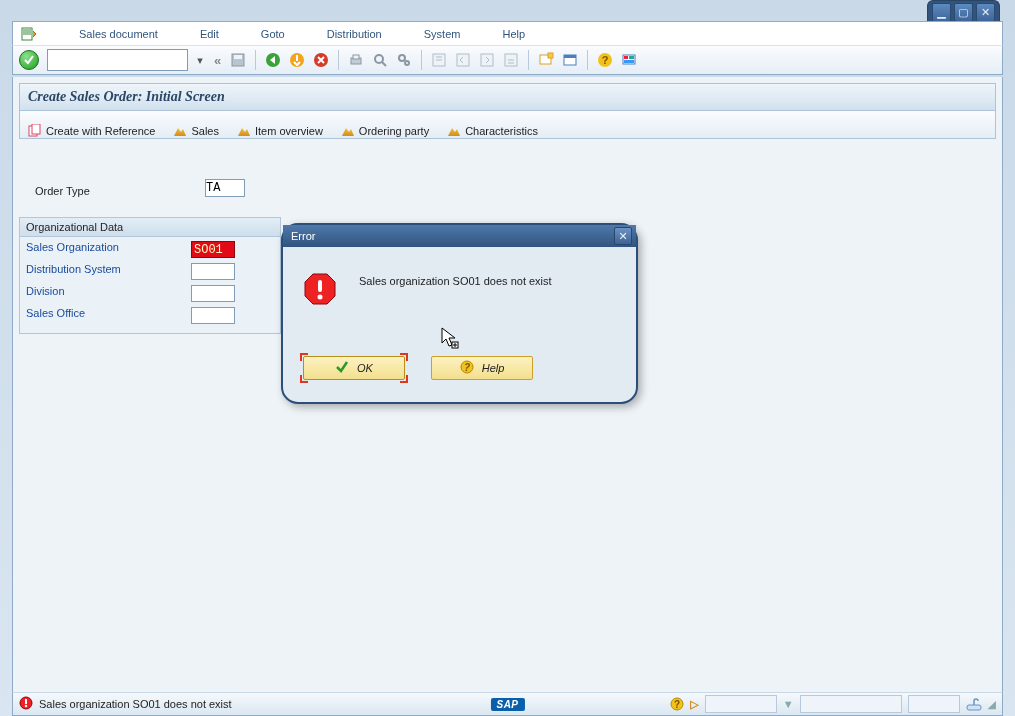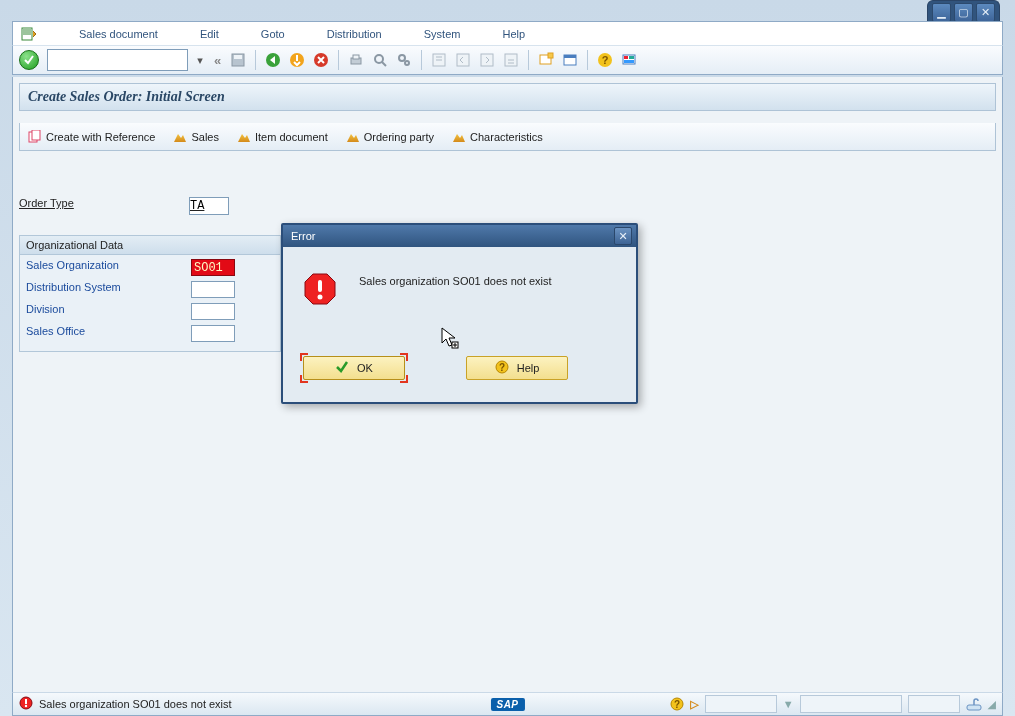--- a/index.html
+++ b/index.html
@@ -38,7 +38,7 @@
   
   .content{position:absolute;top:77px;left:12px;right:12px;bottom:22px;background:var(--inner-bg);border:1px solid var(--frame-border);border-top:none;}
   .page-title{margin:6px 6px 0 6px;height:26px;background:linear-gradient(#eef5fb,#d2e1ee);border:1px solid #aec3d6;display:flex;align-items:center;padding:0 8px;font-size:14px;font-weight:bold;font-style:italic;font-family:Georgia,serif;color:#2a4765;}
-  .app-toolbar{margin:12px 6px;height:27px;background:linear-gradient(#fafcfe,#e4edf5);border:1px solid #aec3d6;border-top:none;display:flex;align-items:center;gap:18px;padding:0 8px;}
+  .app-toolbar{margin:0 6px;height:27px;background:linear-gradient(#fafcfe,#e4edf5);border:1px solid #aec3d6;border-top:none;display:flex;align-items:flex-end;gap:18px;padding:0 8px;}
   .app-tb-item{display:flex;align-items:center;gap:4px;cursor:pointer;color:#222;}
   .icon-box{width:14px;height:14px;display:flex;align-items:center;justify-content:center;}
 

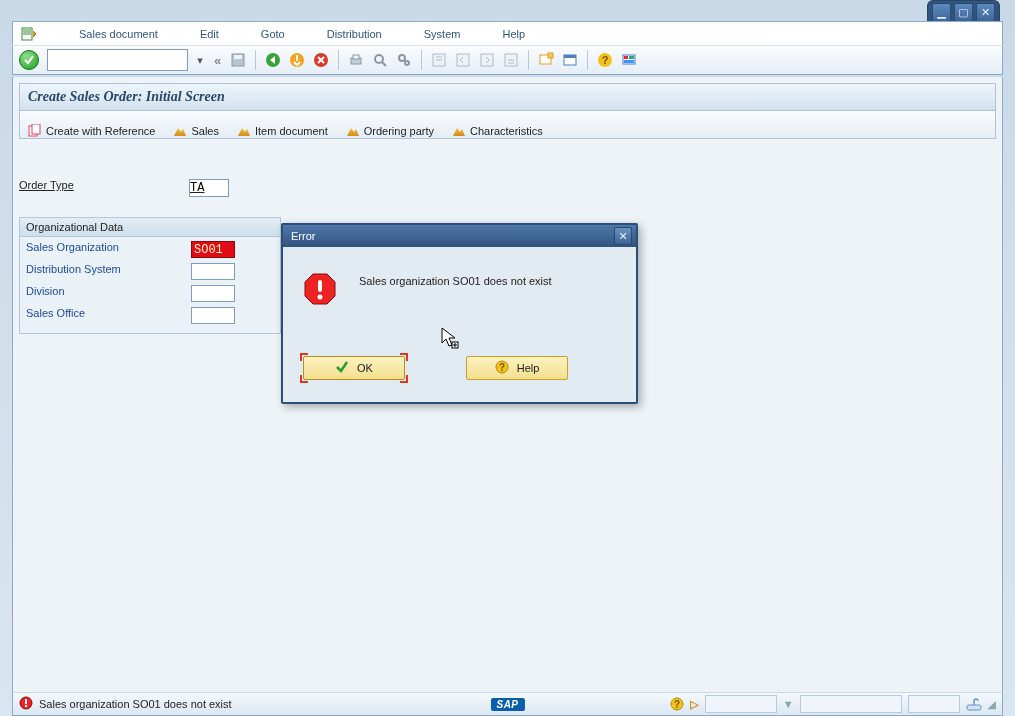--- a/index.html
+++ b/index.html
@@ -254,7 +254,7 @@
               <path class="mountain" d="M1 11L5 3l3 4 2-3 3 7z"></path>
             </svg>
           </span>
-        <span>Item document</span>
+        <span>Item overview</span>
       </span>
       <span class="app-tb-item">
         <span class="icon-box">

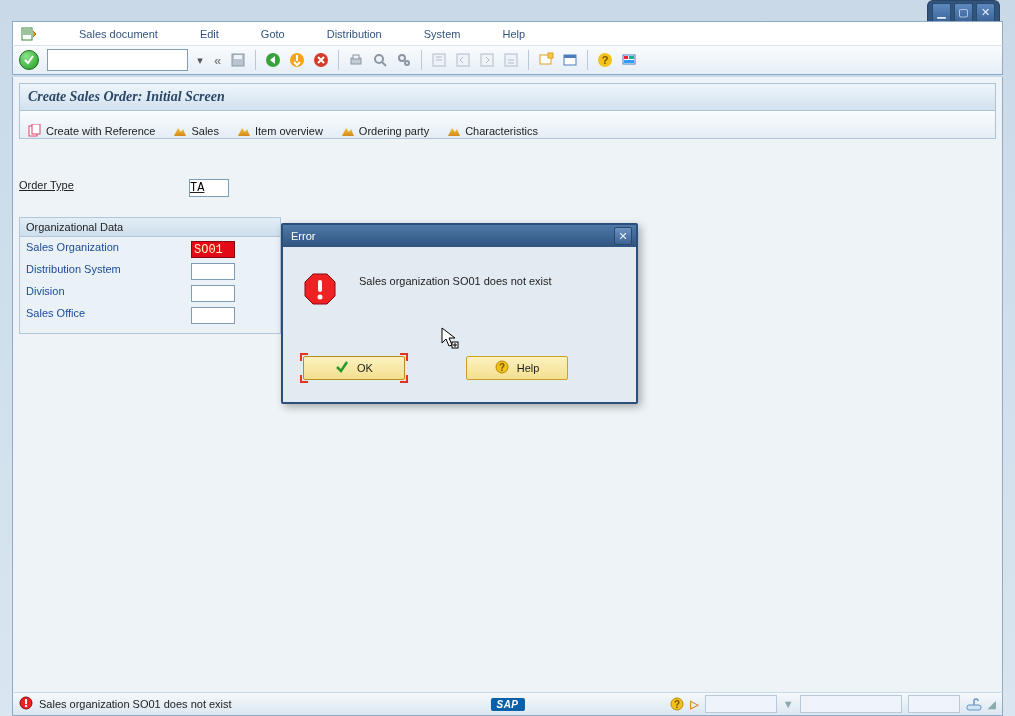--- a/index.html
+++ b/index.html
@@ -43,7 +43,7 @@
   .icon-box{width:14px;height:14px;display:flex;align-items:center;justify-content:center;}
 
   .body-area{margin:6px;}
-  .field-row{display:flex;align-items:flex-start;margin:4px 0;text-decoration:underline;}
+  .field-row{display:flex;align-items:flex-end;margin:4px 16px;}
   .field-row .label{width:170px;color:#222;}
   .field-row input{width:38px;height:16px;border:1px solid #7f9db9;font-family:'Courier New',monospace;font-size:12px;padding:0 0;}
   .group{margin-top:20px;width:260px;border:1px solid var(--group-border);background:#eaf1f7;}

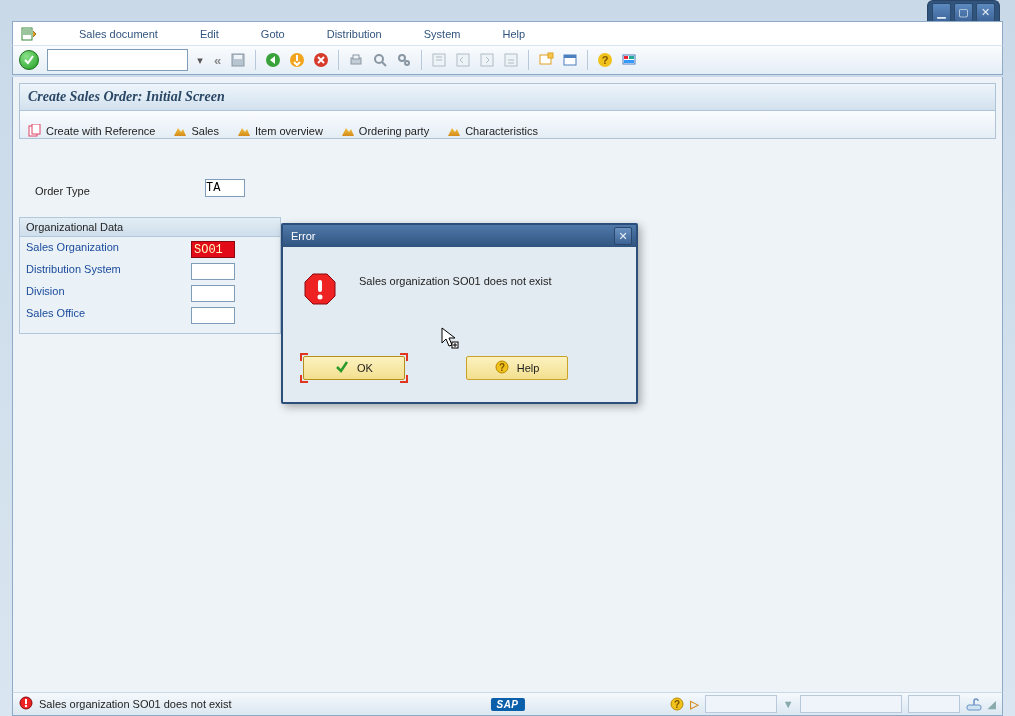--- a/index.html
+++ b/index.html
@@ -56,7 +56,7 @@
 
   
   .overlay{position:absolute;inset:0;}
-  .dialog{position:absolute;left:281px;top:223px;width:353px;border:2px solid #2b4e7a;border-radius:2px;background:#e3ebf2;box-shadow:3px 3px 8px rgba(0,0,0,.3);}
+  .dialog{position:absolute;left:281px;top:223px;width:353px;border:2px solid #2b4e7a;border-radius:17px;background:#e3ebf2;box-shadow:3px 3px 8px rgba(0,0,0,.3);}
   .dlg-title{height:22px;background:linear-gradient(#4f79aa,#30547f);display:flex;align-items:center;justify-content:space-between;padding:0 4px 0 8px;color:#fff;font-size:11px;}
   .dlg-close{width:16px;height:16px;background:linear-gradient(#6b93c2,#3d6394);border:1px solid #2a476b;border-radius:2px;display:flex;align-items:center;justify-content:center;color:#e8f0f8;font-size:11px;cursor:pointer;}
   .dlg-body{padding:25px 20px 12px 20px;}

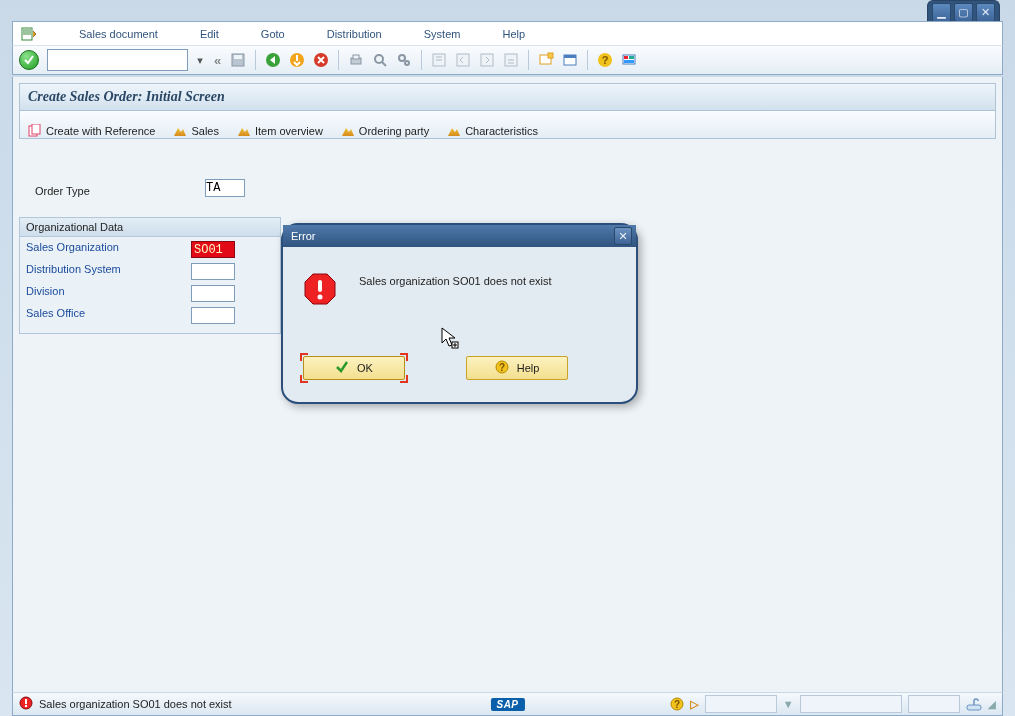--- a/index.html
+++ b/index.html
@@ -63,7 +63,7 @@
   .dlg-msg-row{display:flex;align-items:flex-start;gap:22px;}
   .stop-icon svg{display:block;}
   .dlg-text{padding-top:3px;}
-  .dlg-buttons{display:flex;gap:61px;margin-top:50px;padding:0 0 10px 0;}
+  .dlg-buttons{display:flex;gap:26px;margin-top:50px;padding:0 0 10px 0;font-style:italic;}
   .dlg-btn{position:relative;width:100px;height:22px;background:linear-gradient(#fcf2c0,#f3df8e);border:1px solid var(--button-yellow-border);border-radius:2px;display:flex;align-items:center;justify-content:center;gap:8px;cursor:pointer;}
   .dlg-btn.default{box-shadow:inset 0 0 0 0;border-color:#b68f1a;}
   .default-marker{position:absolute;width:6px;height:6px;border:2px solid #e2351f;}

